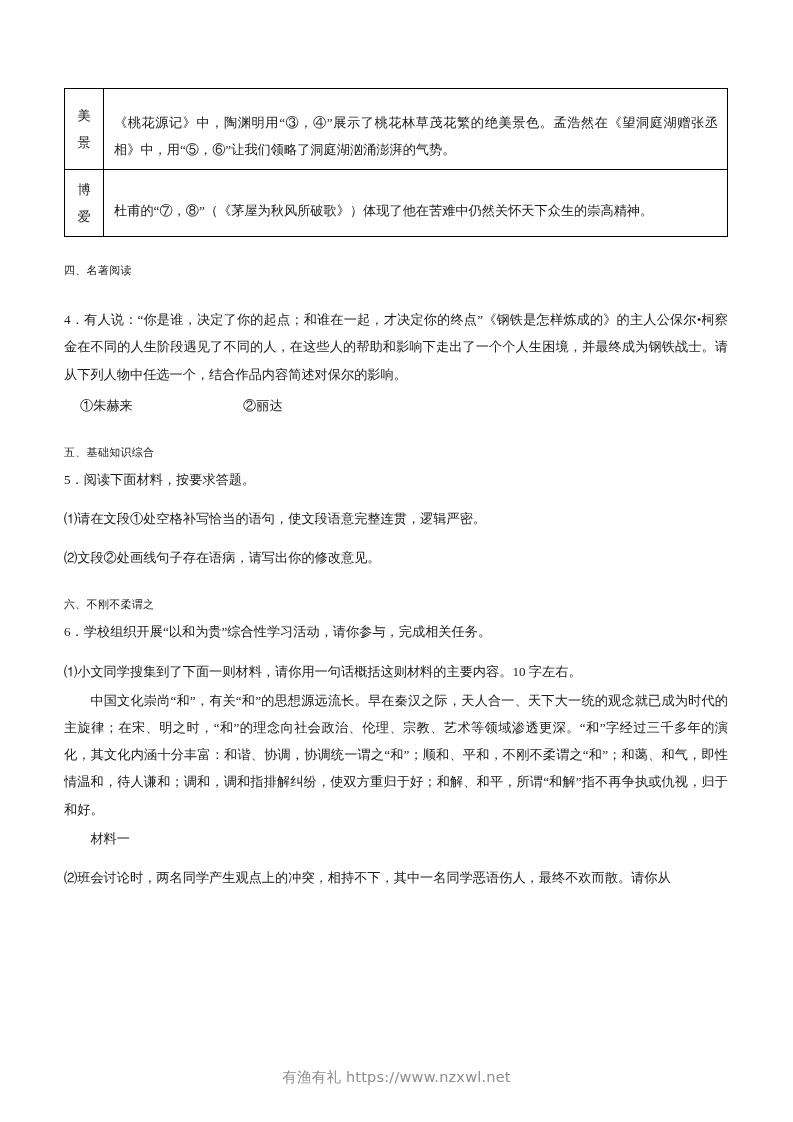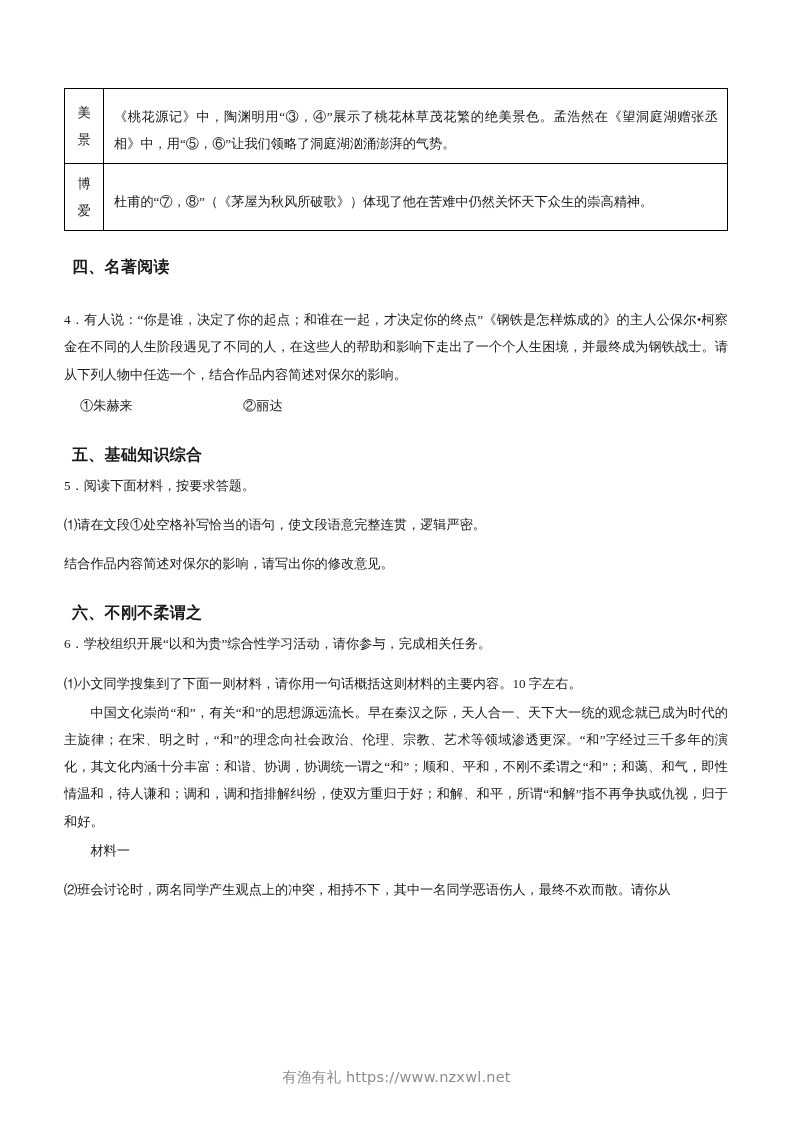--- a/index.html
+++ b/index.html
@@ -53,7 +53,7 @@
     line-height: 2.05;
   }
   td.body-cell {
-    padding: 14px 9px 6px 10px;
+    padding: 20px 9px 6px 10px;
     text-align: justify;
     text-justify: inter-ideograph;
   }

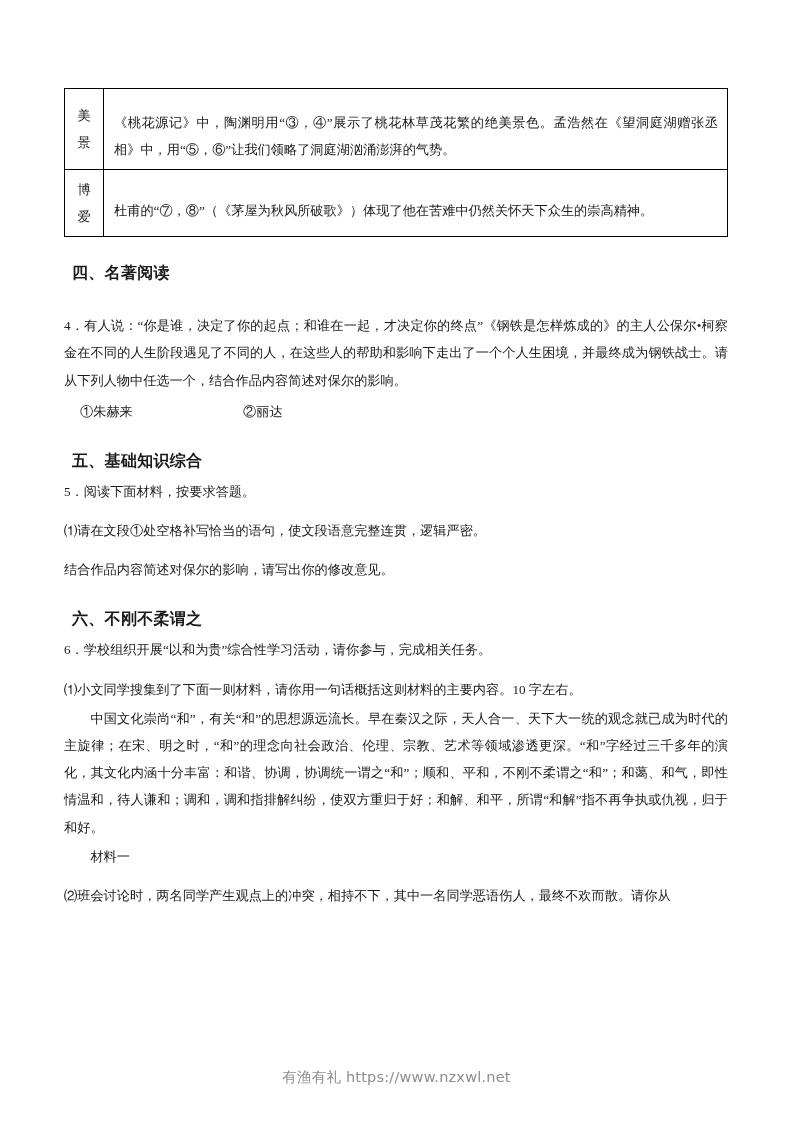--- a/index.html
+++ b/index.html
@@ -60,9 +60,9 @@
 
   
   .sec-head {
-    font-weight: bold;
-    font-size: 16px;
-    margin: 26px 0 6px 8px;
+    font-weight: normal;
+    font-size: 11px;
+    margin: 26px 0 6px 0;
     letter-spacing: 0.3px;
   }
   .q {

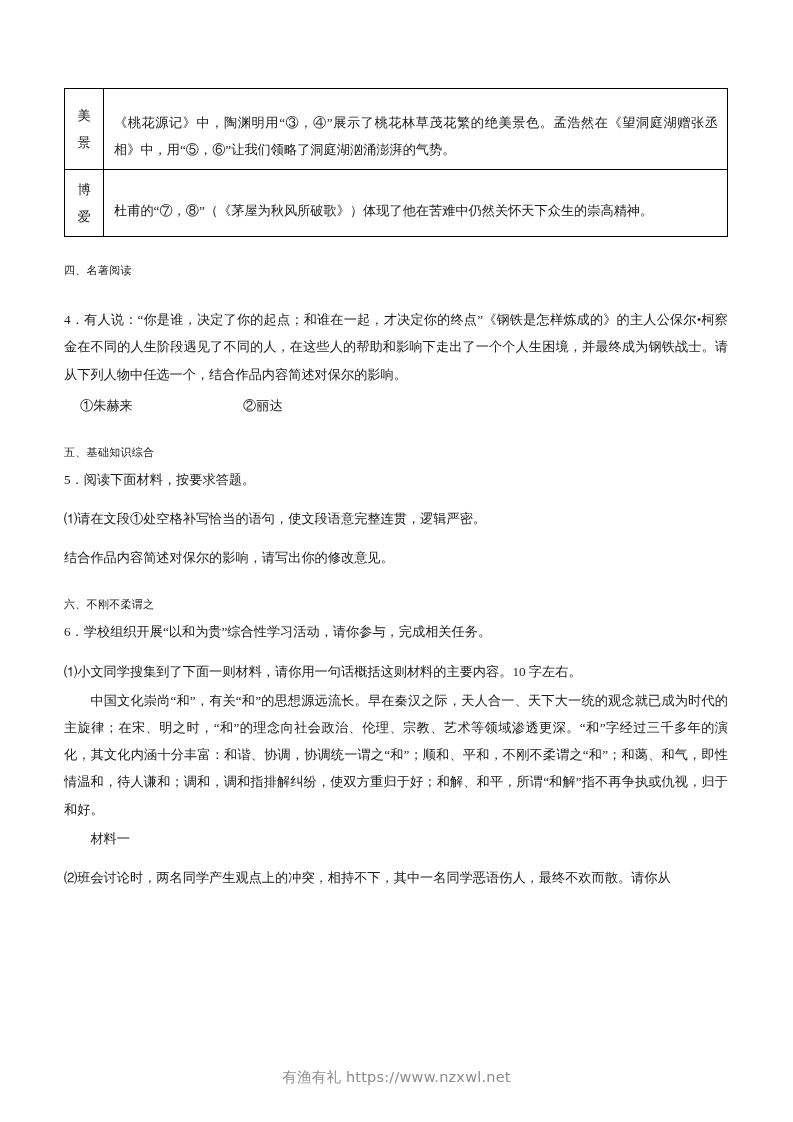--- a/index.html
+++ b/index.html
@@ -157,7 +157,7 @@
     <div class="gapsm"></div>
     <p class="q">⑴请在文段①处空格补写恰当的语句，使文段语意完整连贯，逻辑严密。</p>
     <div class="gapsm"></div>
-    <p class="q">结合作品内容简述对保尔的影响，请写出你的修改意见。</p>
+    <p class="q">⑵文段②处画线句子存在语病，请写出你的修改意见。</p>
 
     <div class="sec-head">六、不刚不柔谓之</div>
     <p class="q">6．学校组织开展“以和为贵”综合性学习活动，请你参与，完成相关任务。</p>

